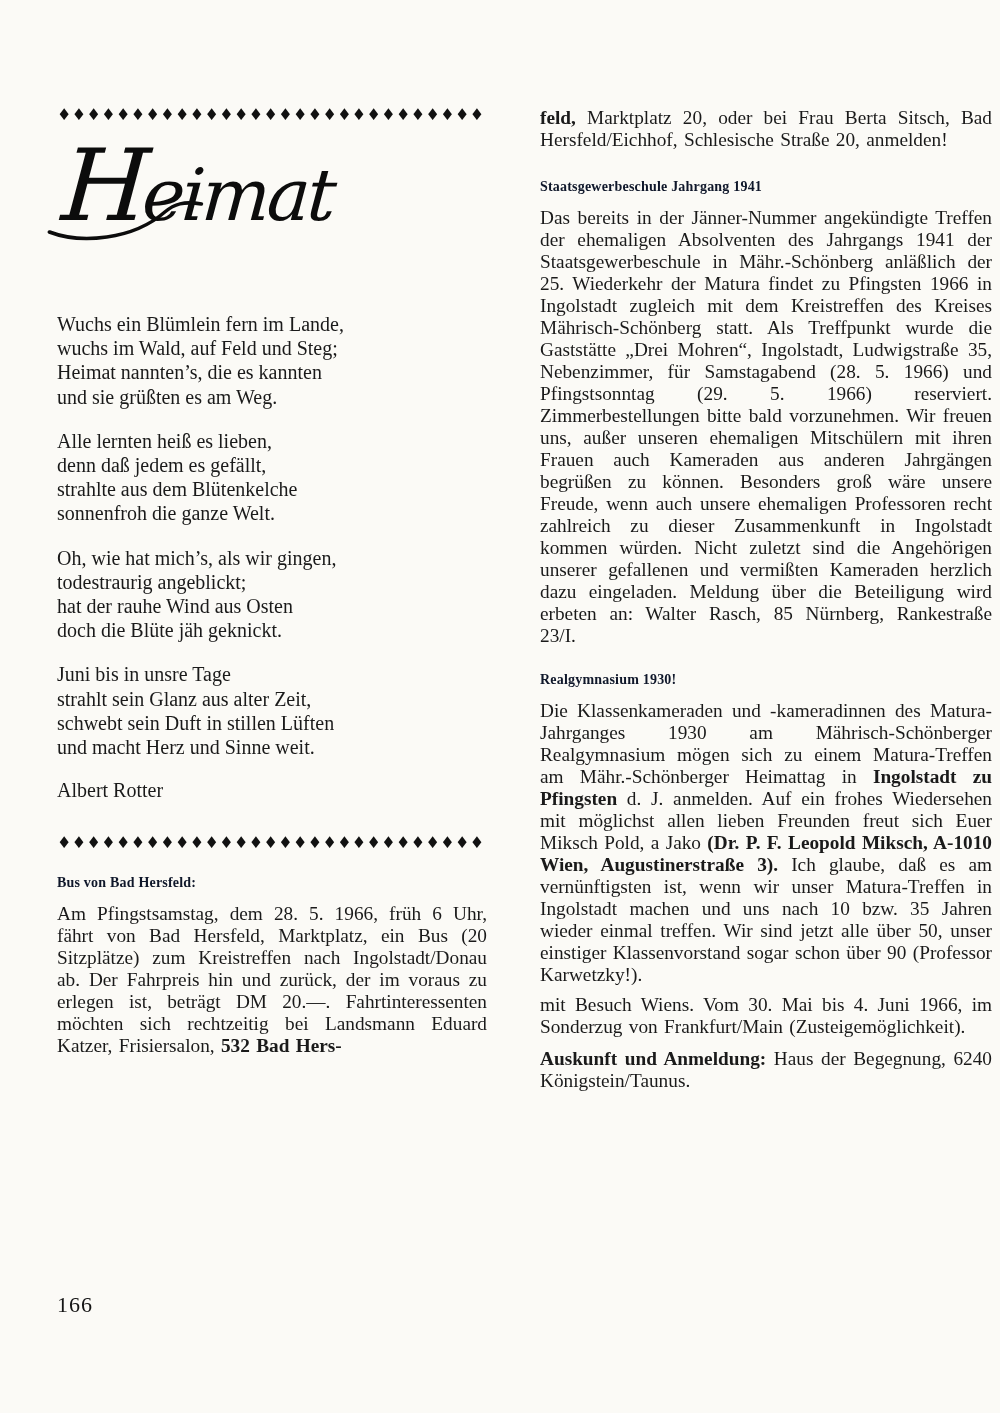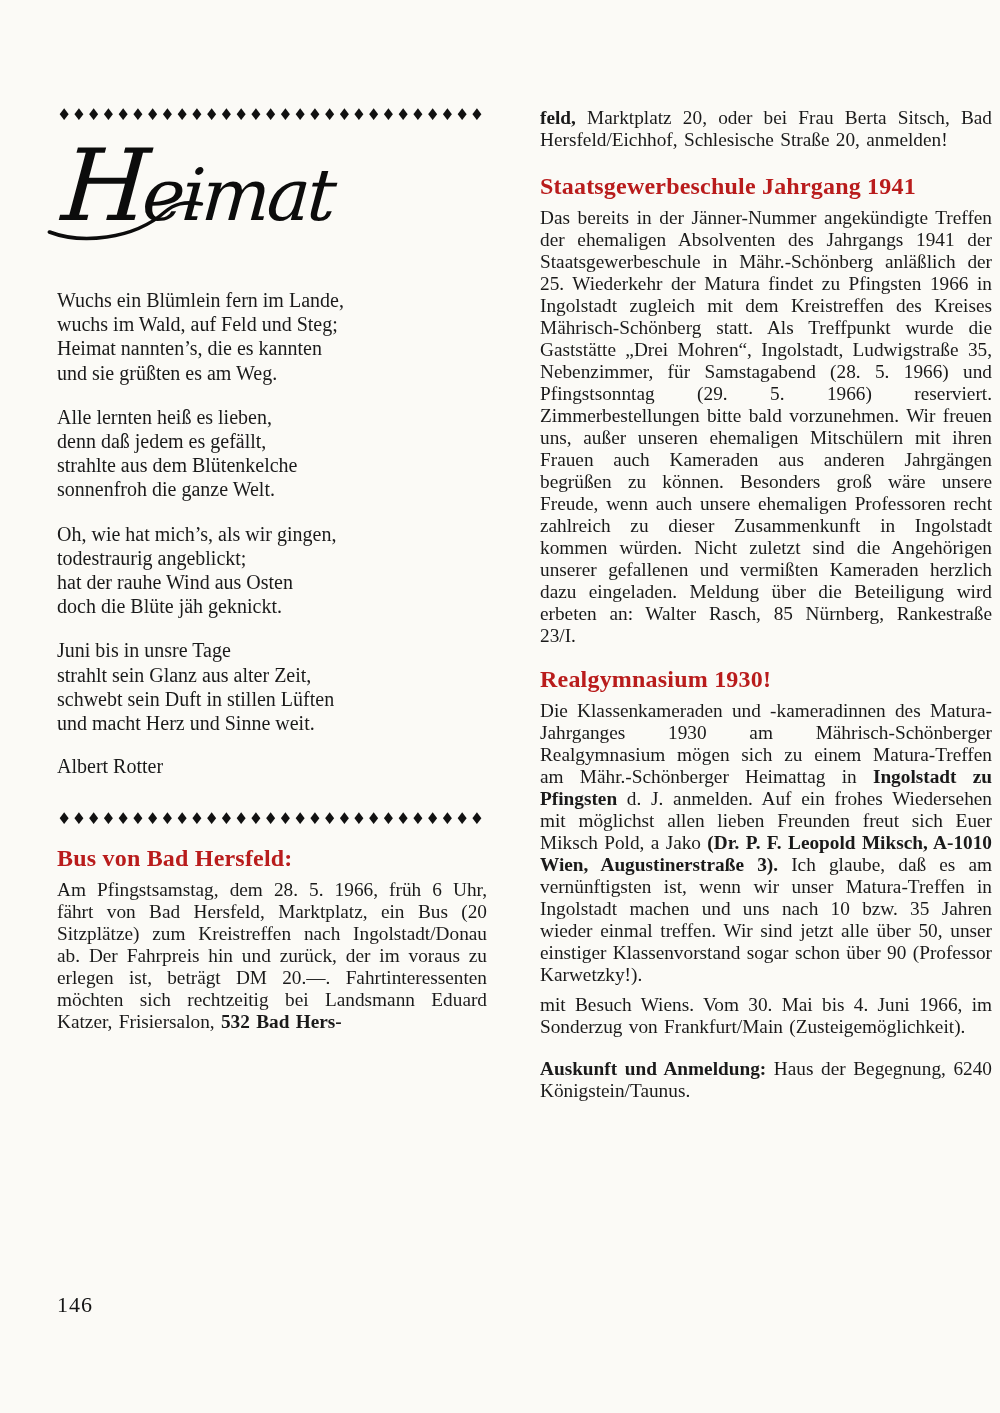--- a/index.html
+++ b/index.html
@@ -78,11 +78,11 @@
   
   .sec-heading {
     margin: 20px 0 0 0;
-    font-size: 24px;
+    font-size: 14px;
     line-height: 25px;
     font-weight: 700;
     letter-spacing: 0.2px;
-    color: #b91c1c;
+    color: #0f172a;
   }
   .sec-heading.first { margin-top: 23px; }
   .body-par {

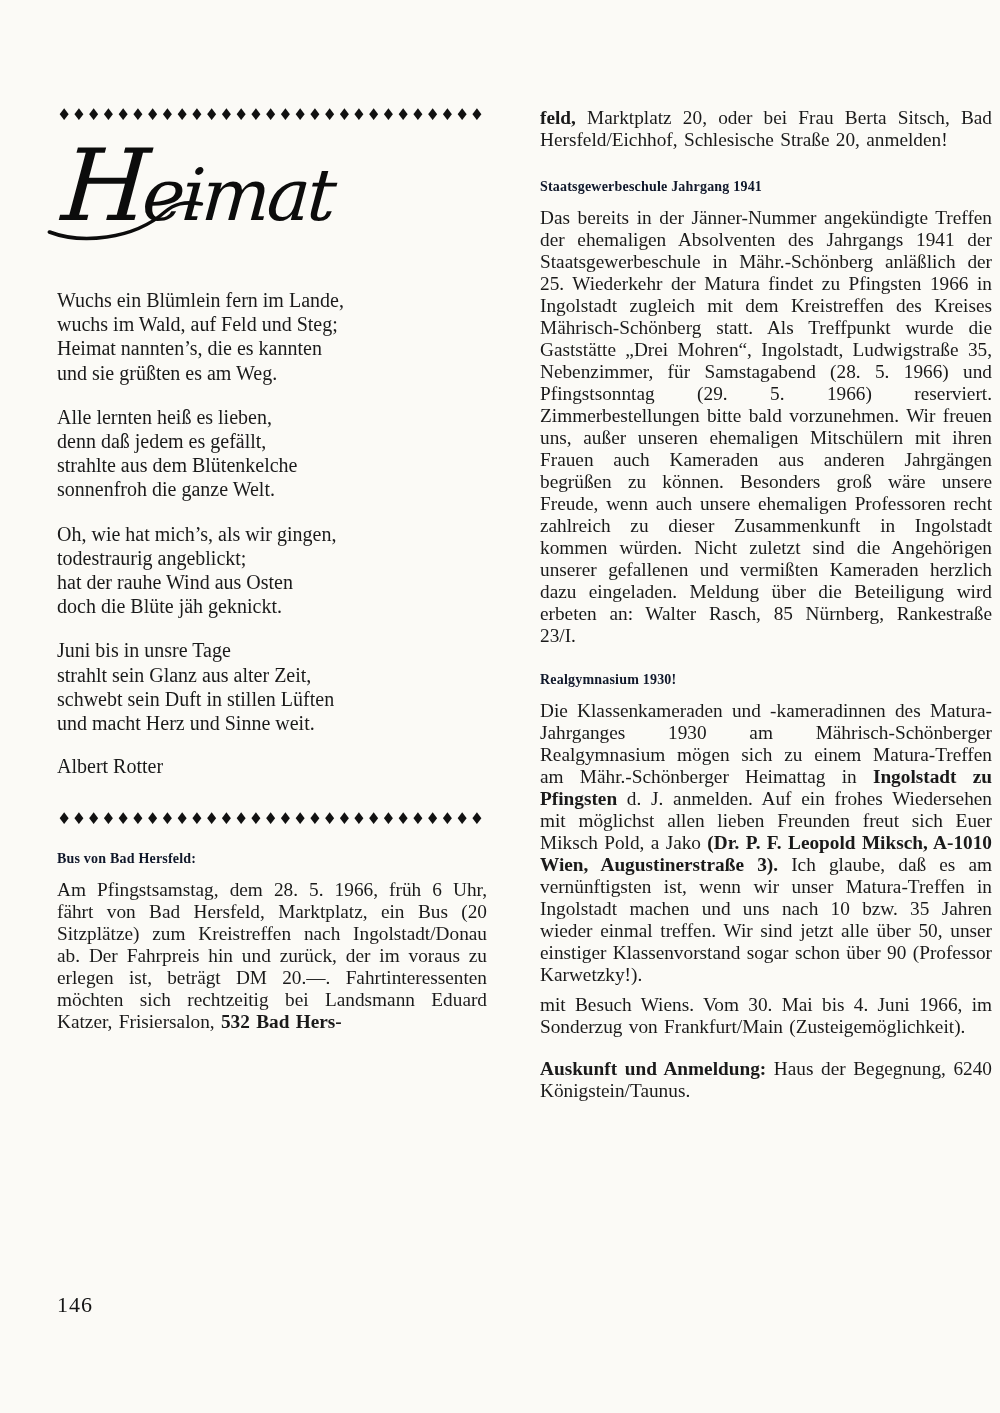--- a/index.html
+++ b/index.html
@@ -61,7 +61,7 @@
   }
 
   
-  .poem { margin-top: 50px; }
+  .poem { margin-top: 74px; }
   .stanza {
     margin: 0 0 20px 0;
     font-size: 20px;

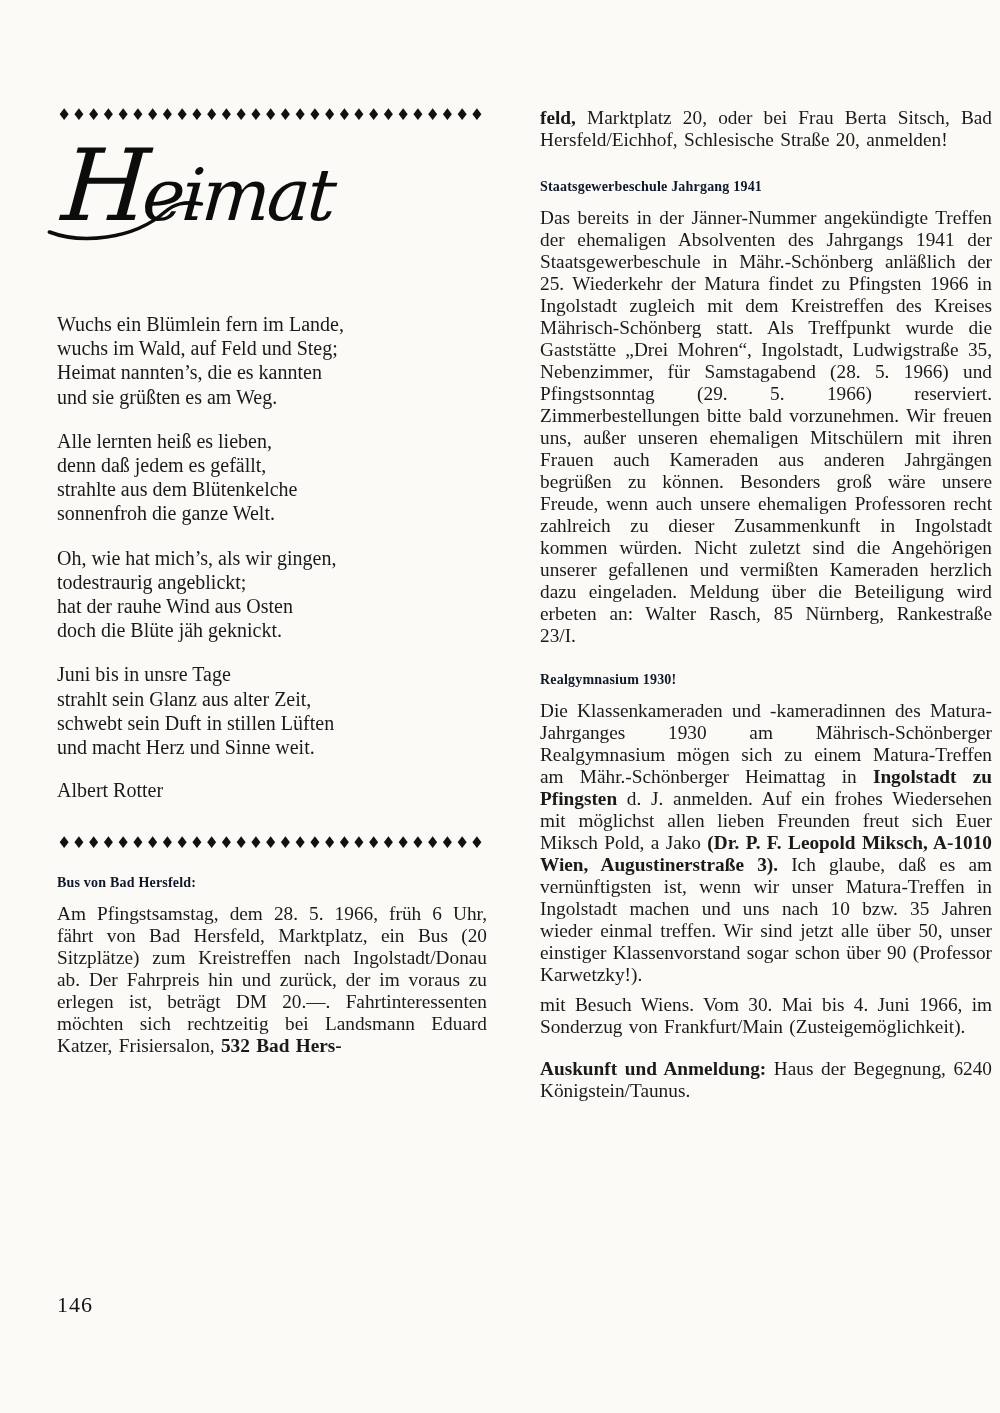--- a/index.html
+++ b/index.html
@@ -161,7 +161,7 @@
 
     <p class="body-par">mit Besuch Wiens. Vom 30. Mai bis 4. Juni 1966, im Sonderzug von Frankfurt/Main (Zusteigemöglichkeit).</p>
 
-    <p class="body-par" style="margin-top:20px"><b class="inline-bold">Auskunft und Anmeldung:</b><span> Haus der Begegnung, 6240 Königstein/Taunus.</span></p>
+    <p class="body-par" style="margin-top:10px"><b class="inline-bold">Auskunft und Anmeldung:</b><span> Haus der Begegnung, 6240 Königstein/Taunus.</span></p>
   </div>
 
   <div class="page-number">146</div>

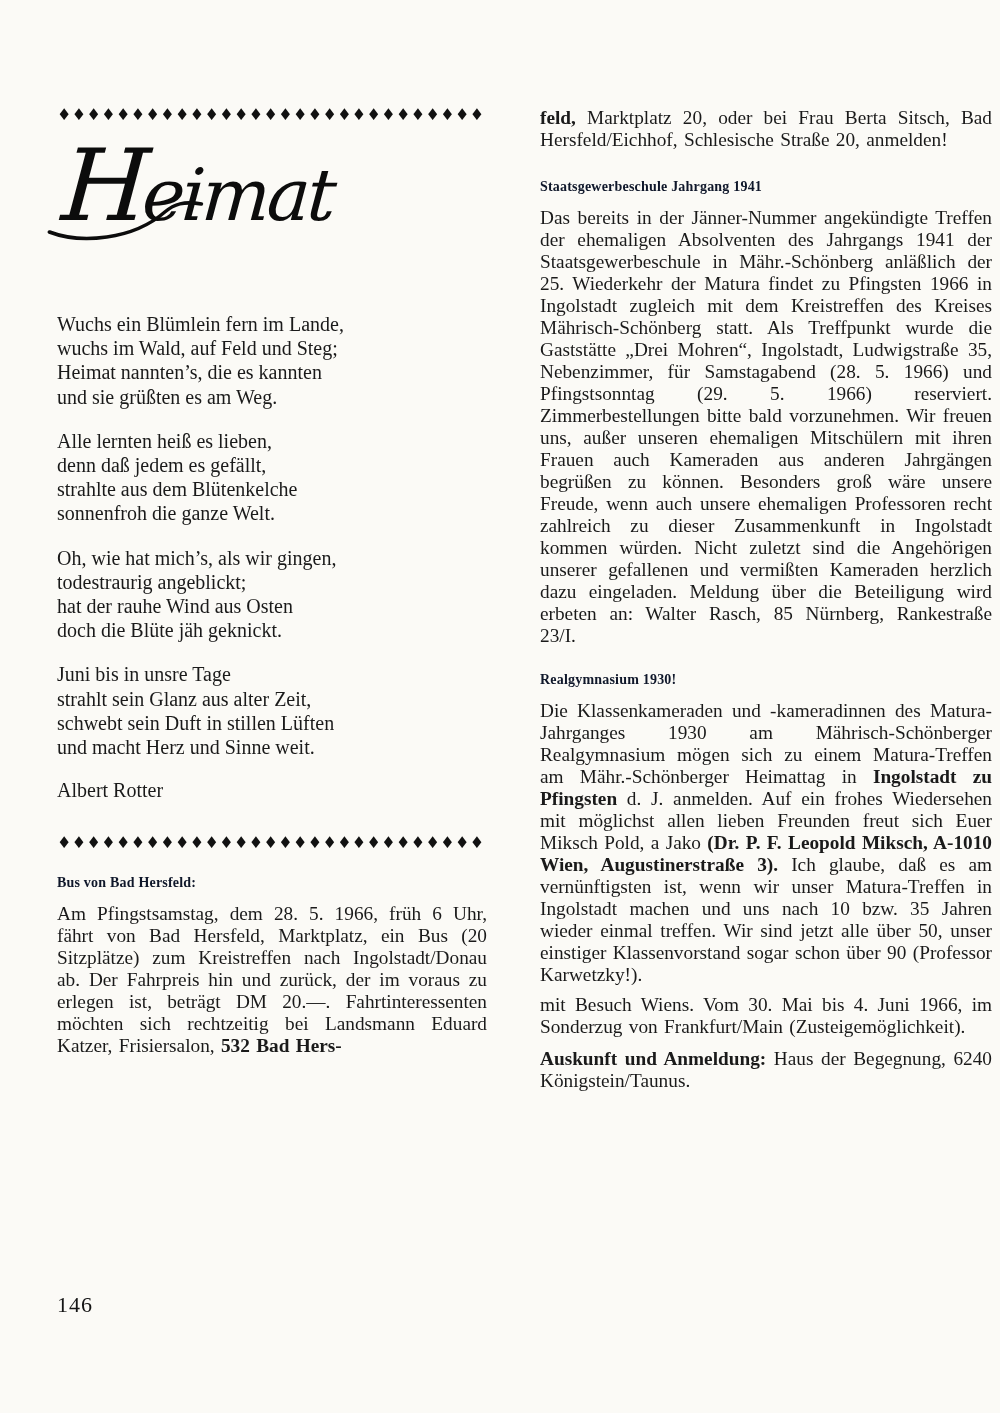--- a/index.html
+++ b/index.html
@@ -164,7 +164,7 @@
     <p class="body-par" style="margin-top:10px"><b class="inline-bold">Auskunft und Anmeldung:</b><span> Haus der Begegnung, 6240 Königstein/Taunus.</span></p>
   </div>
 
-  <div class="page-number">146</div>
+  <div class="page-number">166</div>
 
 </div>
 

